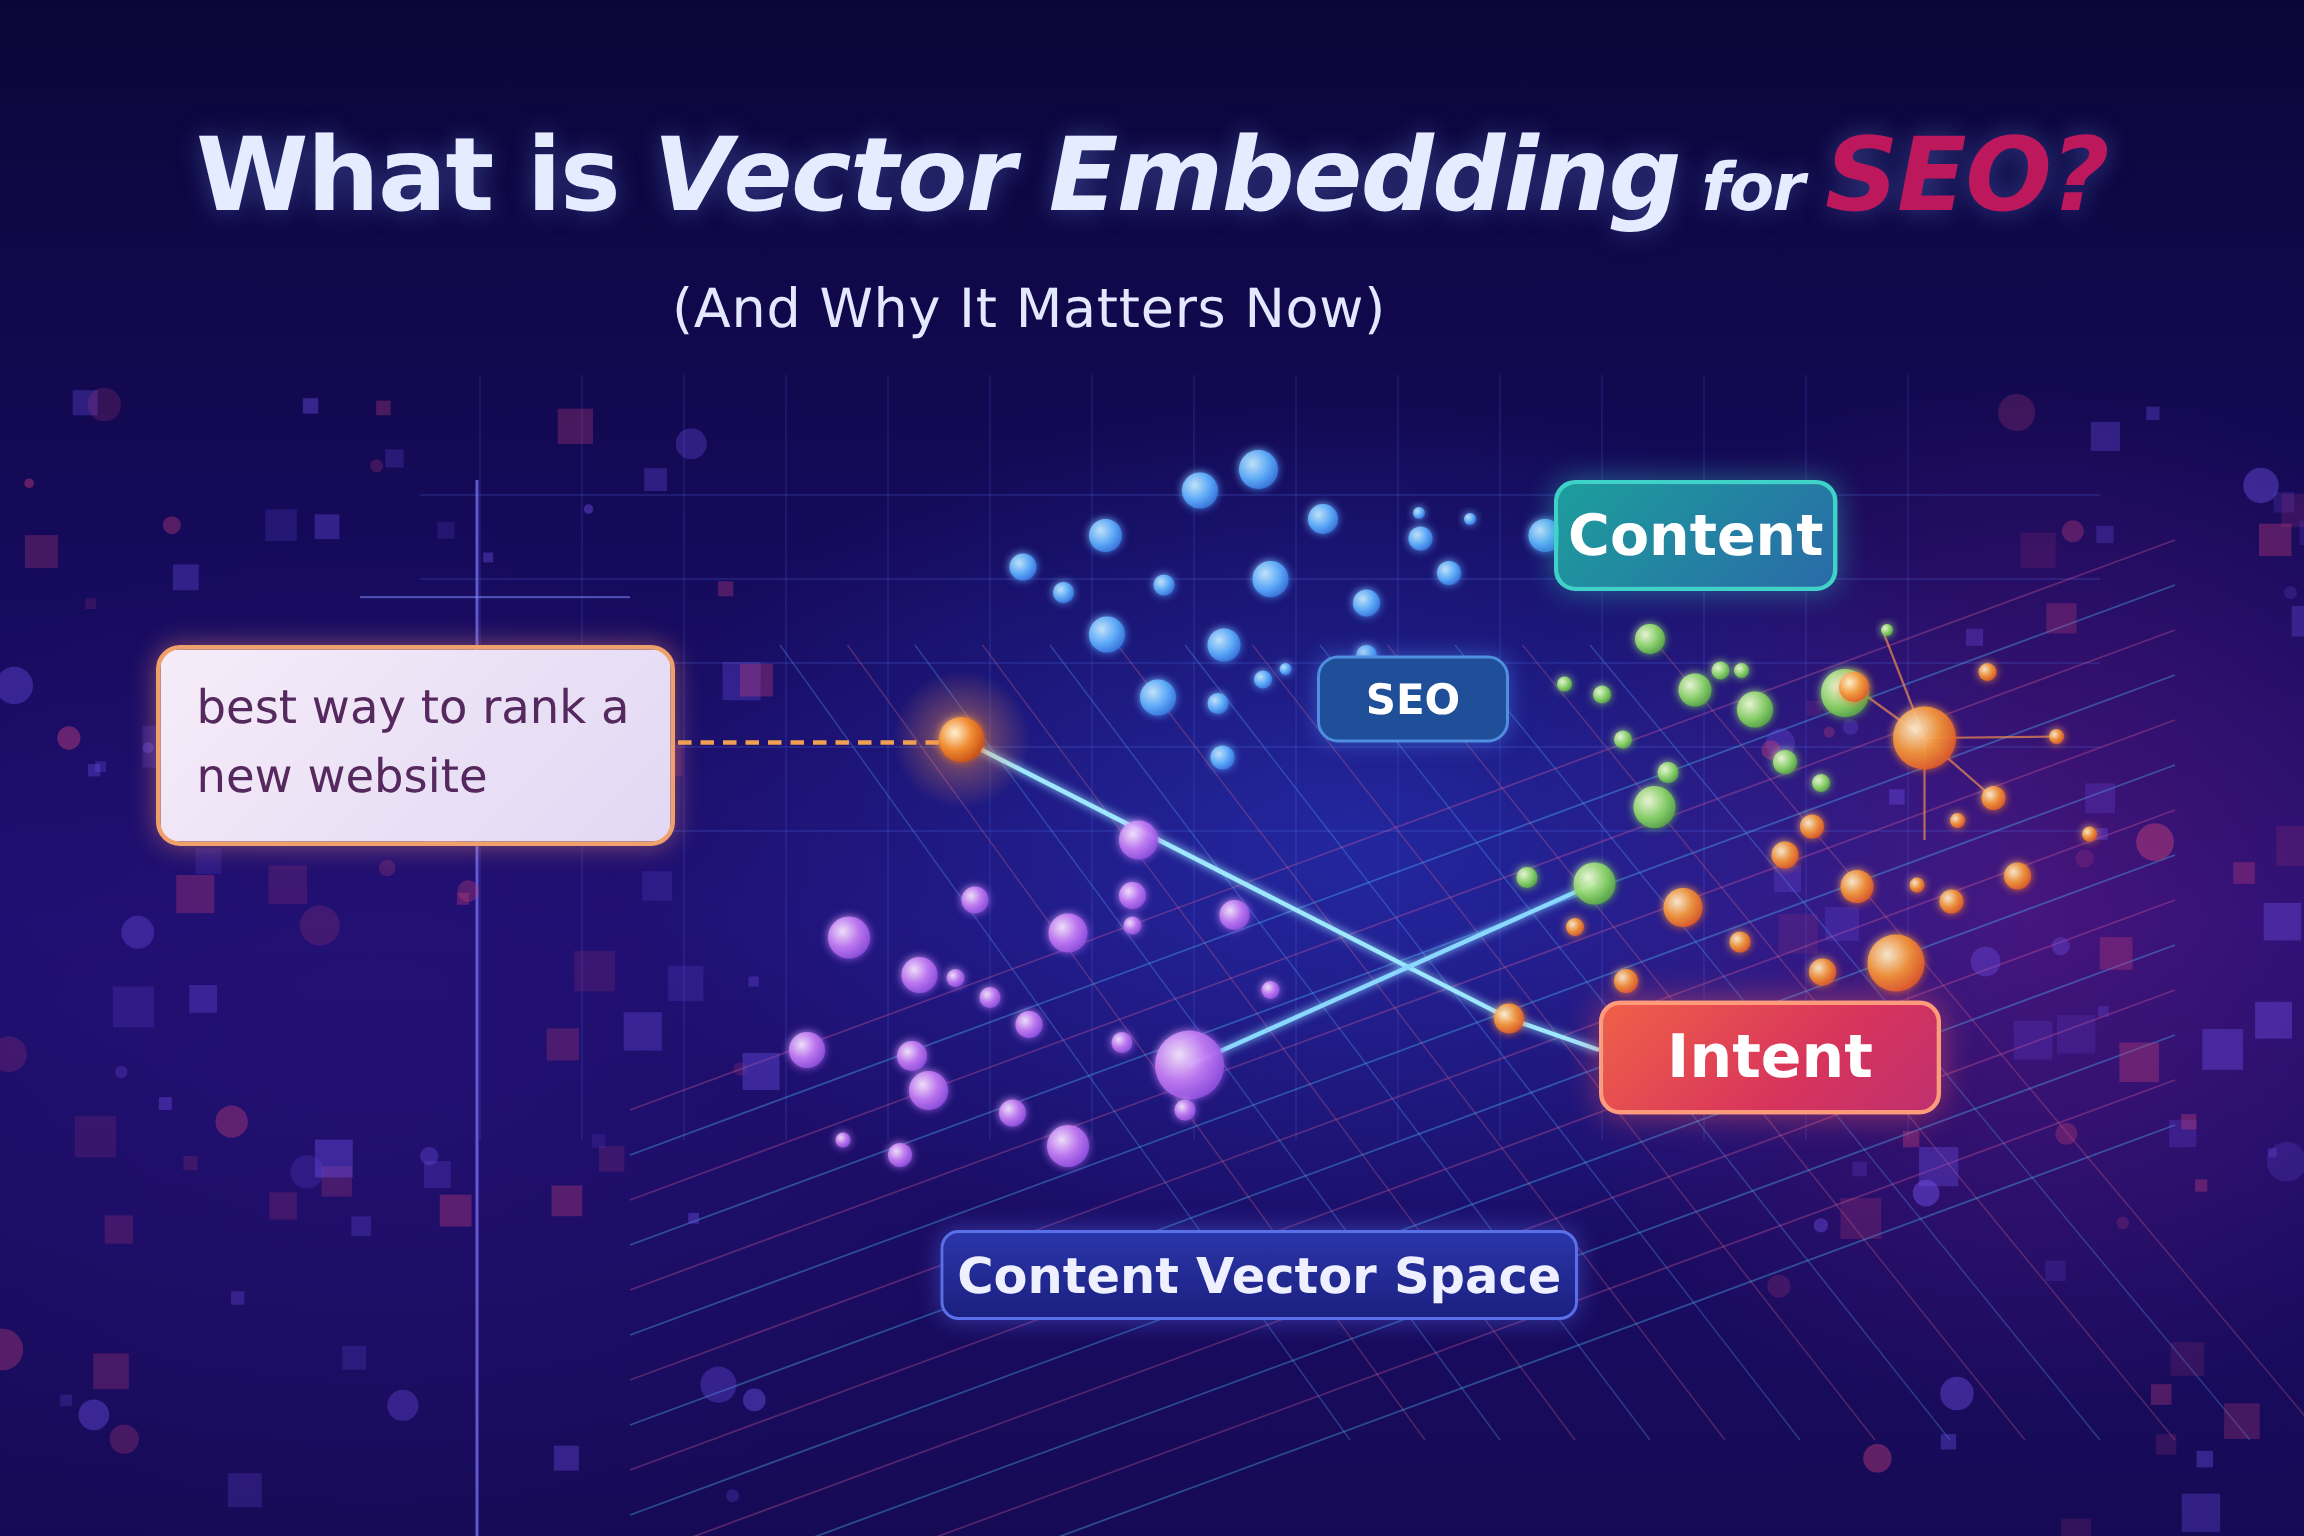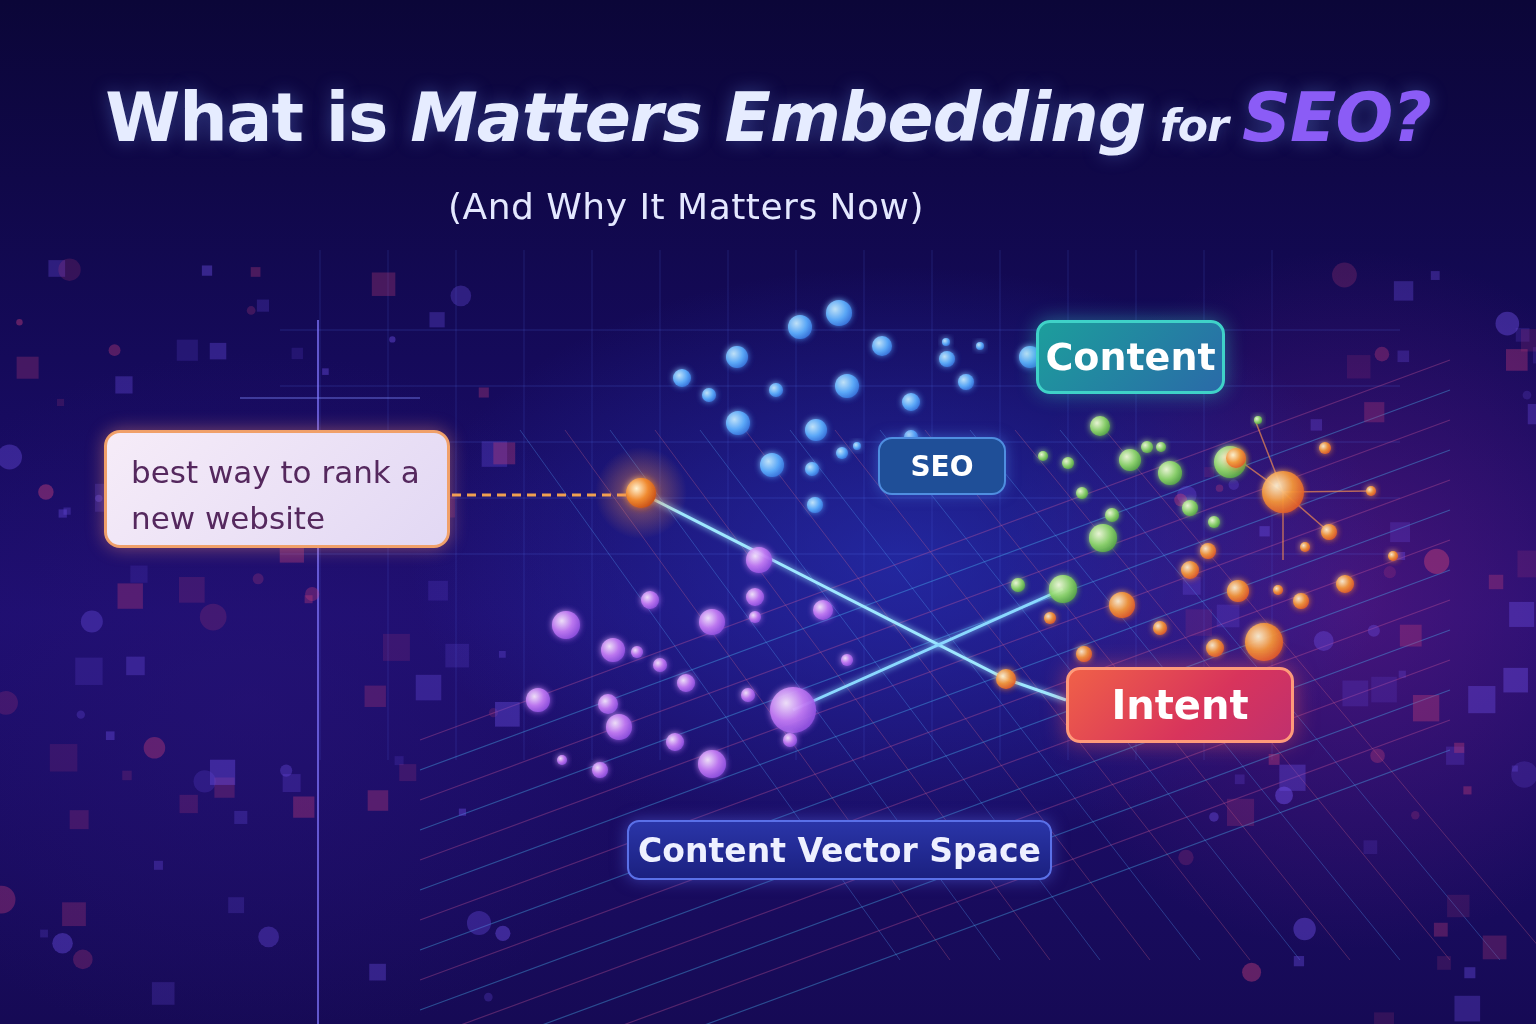--- a/index.html
+++ b/index.html
@@ -411,7 +411,7 @@
     </g>
 </svg>
 
-<div class="title"><span>What is </span><span class="em">Matters Embedding</span><span class="small"> for </span><span class="accent">SEO?</span></div>
+<div class="title"><span>What is </span><span class="em">Vector Embedding</span><span class="small"> for </span><span class="accent">SEO?</span></div>
 
 <div class="subtitle">(And Why It Matters Now)</div>
 

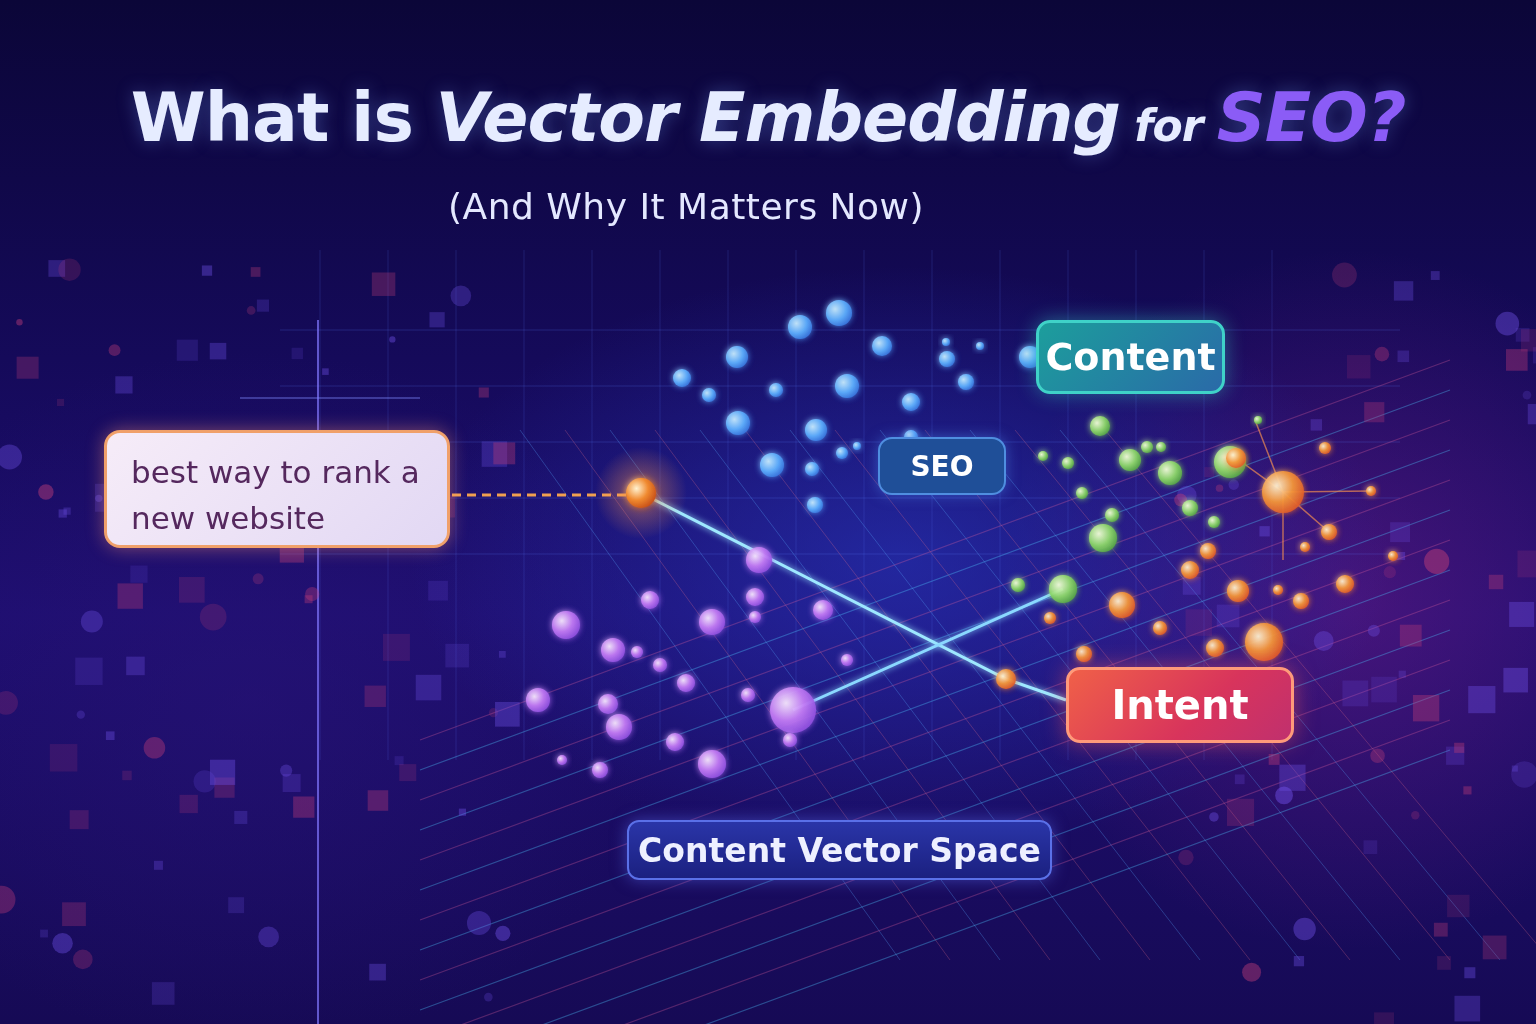--- a/index.html
+++ b/index.html
@@ -20,7 +20,7 @@
   }
   .title .em { font-style:italic; }
   .title .small { font-size:44px; font-style:italic; }
-  .title .accent { font-style:italic; color:#8b5cf6; }
+  .title .accent { font-style:italic; color:#be185d; }
   .subtitle {
     position:absolute; left:0; top:186px; width:1372px; text-align:center;
     font-size:36px; color:#e4e8ff; letter-spacing:0.5px;

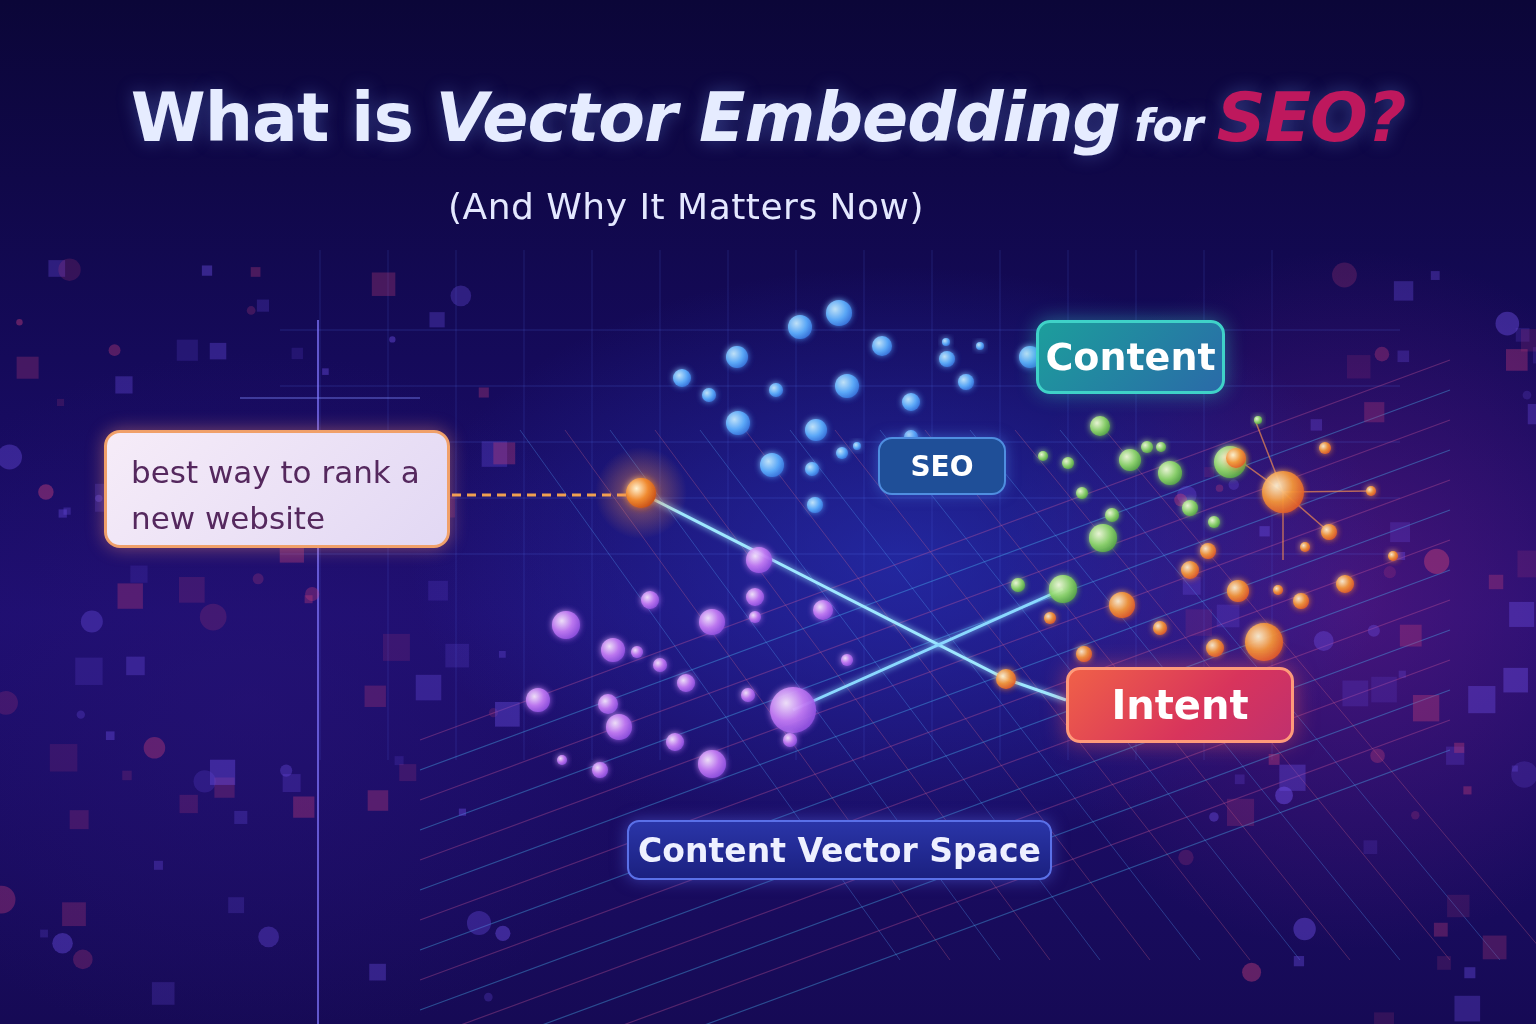--- a/index.html
+++ b/index.html
@@ -26,7 +26,7 @@
     font-size:36px; color:#e4e8ff; letter-spacing:0.5px;
   }
   .query-box {
-    position:absolute; left:104px; top:430px; width:346px; height:118px;
+    position:absolute; left:104px; top:430px; width:346px; height:134px;
     box-sizing:border-box; padding:16px 24px;
     background:linear-gradient(135deg,#f6ecf8,#e2d8f4);
     border:3px solid #f0a06a; border-radius:16px;

